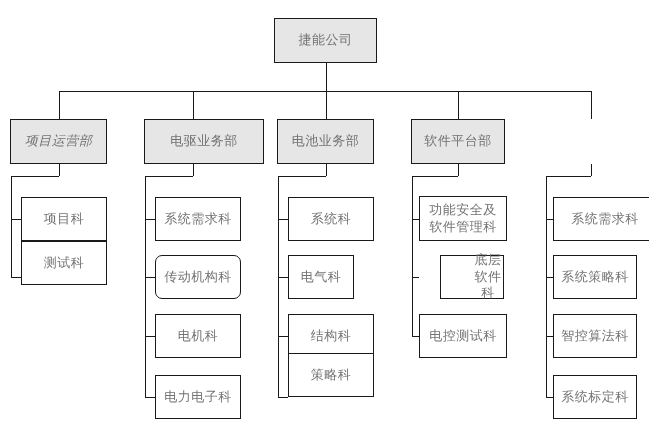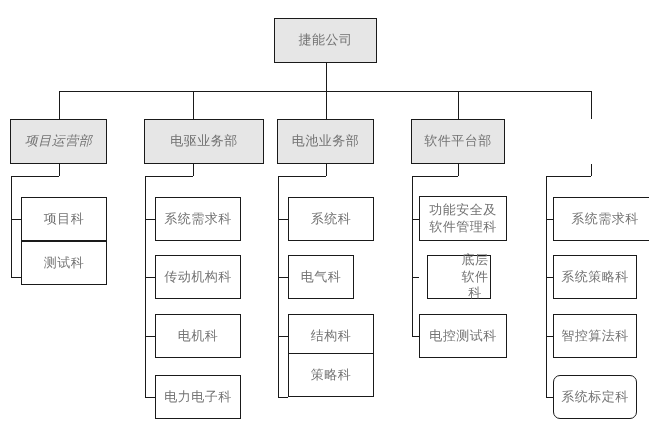--- a/index.html
+++ b/index.html
@@ -102,7 +102,7 @@
     <div class="node unit" style="left: 419px; top: 196px; width: 88px; height: 45px;">功能安全及
 软件管理科</div>
     <div class="connector h" style="left: 412px; top: 277px; width: 7px;"></div>
-    <div class="node unit" style="left: 427px; top: 255px; width: 64px; height: 44px; padding-left: 32px;">底层软件科</div>
+    <div class="node unit" style="left: 440px; top: 255px; width: 64px; height: 44px; padding-left: 32px;">底层软件科</div>
     <div class="connector h" style="left: 412px; top: 336px; width: 7px;"></div>
     <div class="node unit" style="left: 419px; top: 314px; width: 88px; height: 44px;">电控测试科</div>
     <div class="connector v" style="left: 591px; top: 91px; height: 28px;"></div>

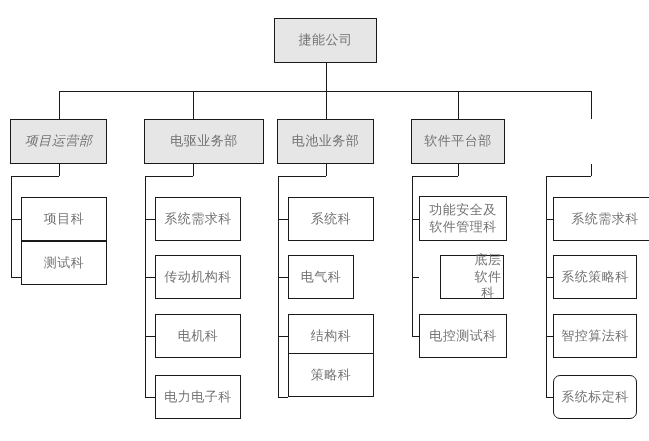--- a/index.html
+++ b/index.html
@@ -75,7 +75,7 @@
     <div class="connector h" style="left: 145px; top: 219px; width: 10px;"></div>
     <div class="node unit" style="left: 155px; top: 197px; width: 86px; height: 44px;">系统需求科</div>
     <div class="connector h" style="left: 145px; top: 277px; width: 10px;"></div>
-    <div class="node unit" style="left: 155px; top: 255px; width: 86px; height: 44px;">传动机构科</div>
+    <div class="node unit" style="left: 155px; top: 255px; width: 86px; height: 44px; border-radius: 7px;">传动机构科</div>
     <div class="connector h" style="left: 145px; top: 336px; width: 10px;"></div>
     <div class="node unit" style="left: 155px; top: 314px; width: 86px; height: 44px;">电机科</div>
     <div class="connector h" style="left: 145px; top: 397px; width: 10px;"></div>

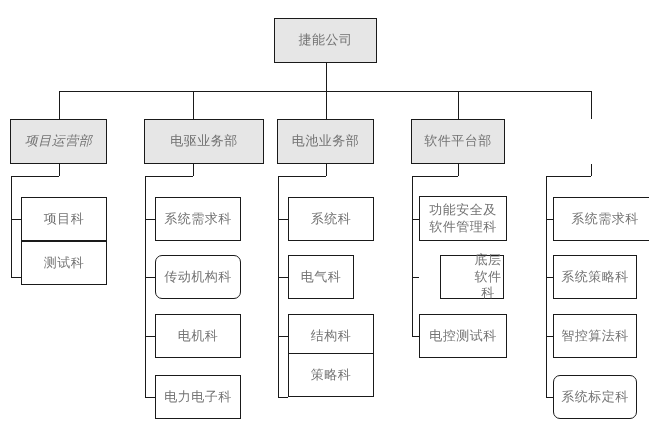--- a/index.html
+++ b/index.html
@@ -116,7 +116,7 @@
     <div class="connector h" style="left: 546px; top: 336px; width: 7px;"></div>
     <div class="node unit" style="left: 553px; top: 314px; width: 84px; height: 44px;">智控算法科</div>
     <div class="connector h" style="left: 546px; top: 397px; width: 7px;"></div>
-    <div class="node unit" style="left: 553px; top: 375px; width: 84px; height: 44px; border-radius: 7px;">系统标定科</div>
+    <div class="node unit" style="left: 553px; top: 375px; width: 84px; height: 44px;">系统标定科</div>
   </div>
 
 </body></html>

